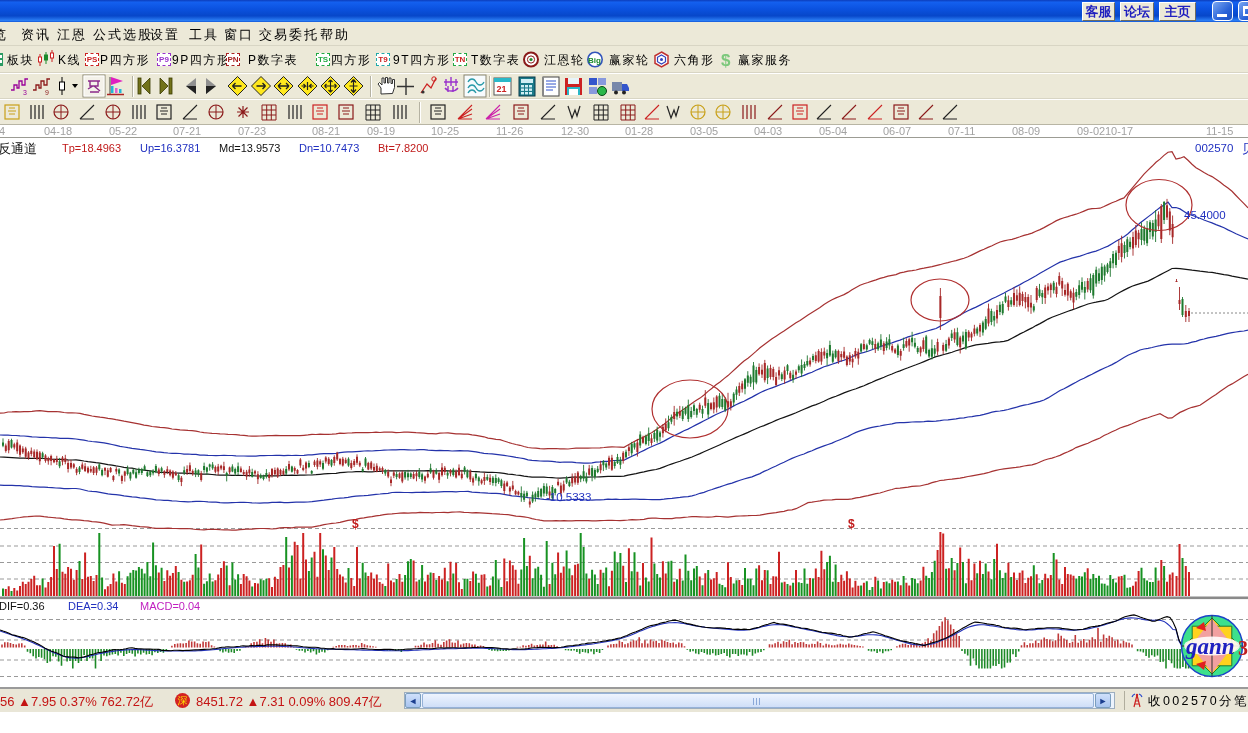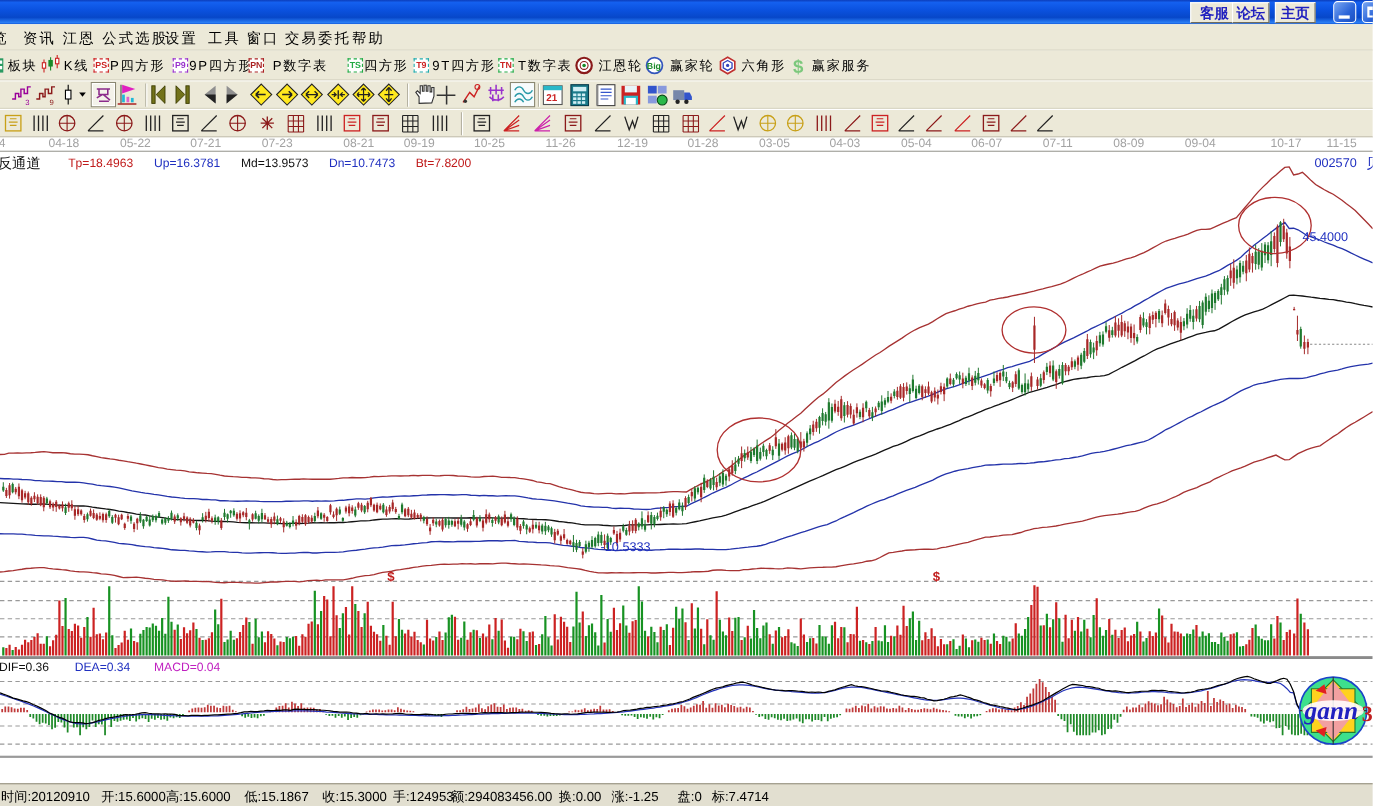--- a/index.html
+++ b/index.html
@@ -2,7 +2,7 @@
 <html><head><meta charset="utf-8"><style>*{margin:0;padding:0;box-sizing:border-box}body{font-family:"Liberation Sans",sans-serif}#w{position:relative;width:1248px;height:733px;overflow:hidden;background:#fff}.ab{position:absolute}.titlebar{left:0;top:0;width:1248px;height:22px;background:linear-gradient(180deg,#0c3dbb 0%,#1460ef 10%,#0b52e0 40%,#0747c9 72%,#2a7df4 93%,#1257d8 100%)}.title{left:2px;top:3px;color:#fff;font-size:14px;font-weight:bold;letter-spacing:2.3px;white-space:nowrap}.tbtn{top:2px;height:19px;background:#ece9d8;border:1px solid;border-color:#fff #6f6c5e #6f6c5e #fff;color:#1f1fbf;font-weight:bold;font-size:13px;text-align:center;line-height:17px}.wbtn{top:1px;width:21px;height:20px;border-radius:4px;border:1px solid #fff;background:linear-gradient(135deg,#7aa7f2,#2a63d8 60%,#1b4fc0);color:#fff}.menubar{left:0;top:22px;width:1248px;height:24px;background:#ece9d8;border-bottom:1px solid #d8d5c4}.mi{position:absolute;top:4px;font-size:13px;color:#000;white-space:nowrap;letter-spacing:2px}.trow{left:0;width:1248px;background:#ece9d8}.lbl{position:absolute;top:6px;font-size:12px;color:#000;white-space:nowrap;letter-spacing:1.5px}.bx{position:absolute;top:7px;width:14px;height:13px;background:#fff;font-size:8px;font-weight:bold;text-align:center;line-height:11px}.datestrip{left:0;top:125px;width:1248px;height:13px;background:#fff;border-bottom:1px solid #9c9c94}.dt{position:absolute;top:0px;font-size:11px;color:#a2a2a2;white-space:nowrap}.redrow{left:0;top:689px;width:1248px;height:23px;background:#e9e6d7}.rt{position:absolute;top:4px;font-size:13px;color:#c41414;white-space:nowrap}.statusbar{left:0;top:712px;width:1248px;height:21px;background:#e2dfd0;border-top:1px solid #94917f}.st{position:absolute;top:3px;font-size:12px;color:#000;white-space:nowrap}</style></head><body>
 <div id="w">
     <div class="ab titlebar">
-      <div class="ab tbtn" style="left:1082px;width:44px">客服</div>
+      <div class="ab tbtn" style="left:1082px;width:33px">客服</div>
       <div class="ab tbtn" style="left:1120px;width:34px">论坛</div>
       <div class="ab tbtn" style="left:1159px;width:37px">主页</div>
       <div class="ab wbtn" style="left:1212px;">

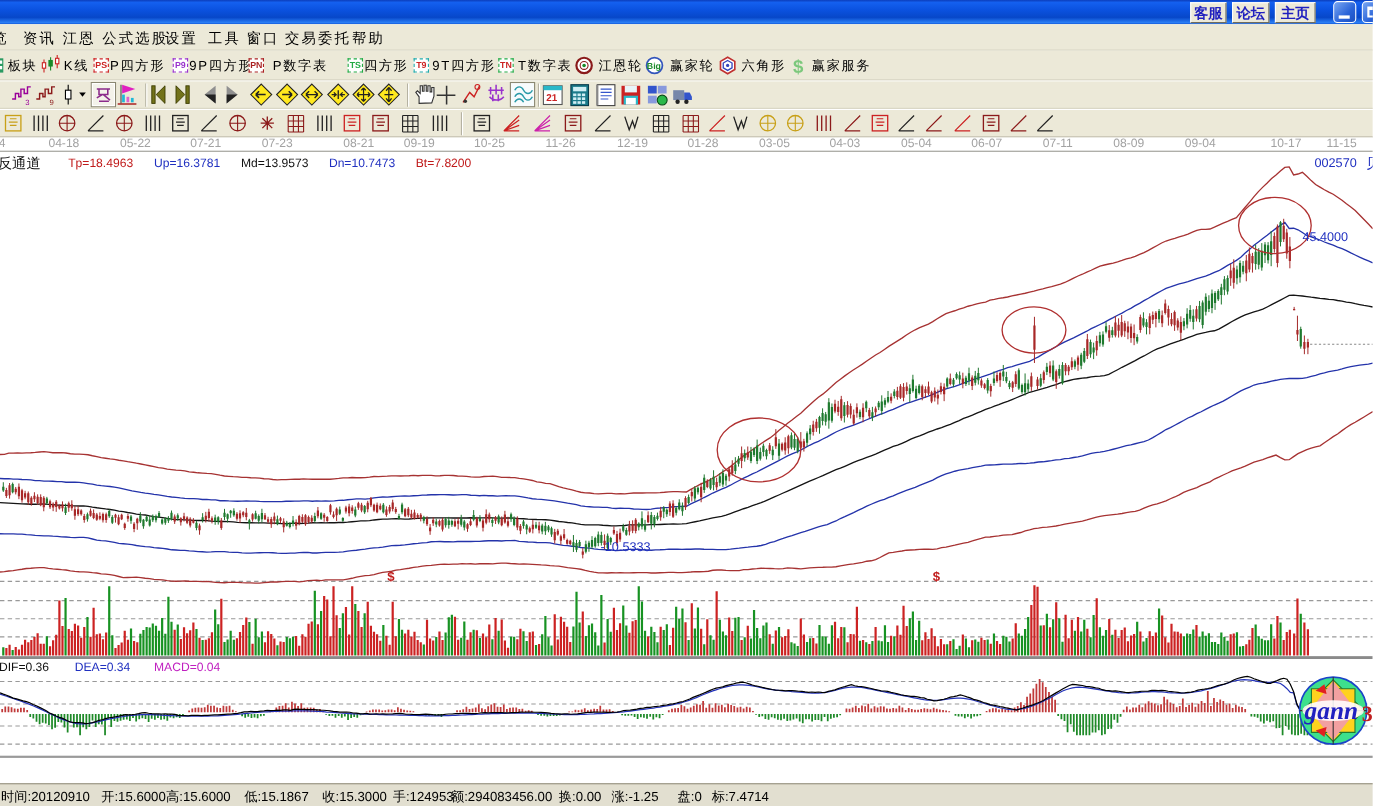--- a/index.html
+++ b/index.html
@@ -232,7 +232,7 @@
       <div class="dt" style="left:367px">09-19</div>
       <div class="dt" style="left:431px">10-25</div>
       <div class="dt" style="left:496px">11-26</div>
-      <div class="dt" style="left:561px">12-19</div>
+      <div class="dt" style="left:561px">12-30</div>
       <div class="dt" style="left:625px">01-28</div>
       <div class="dt" style="left:690px">03-05</div>
       <div class="dt" style="left:754px">04-03</div>

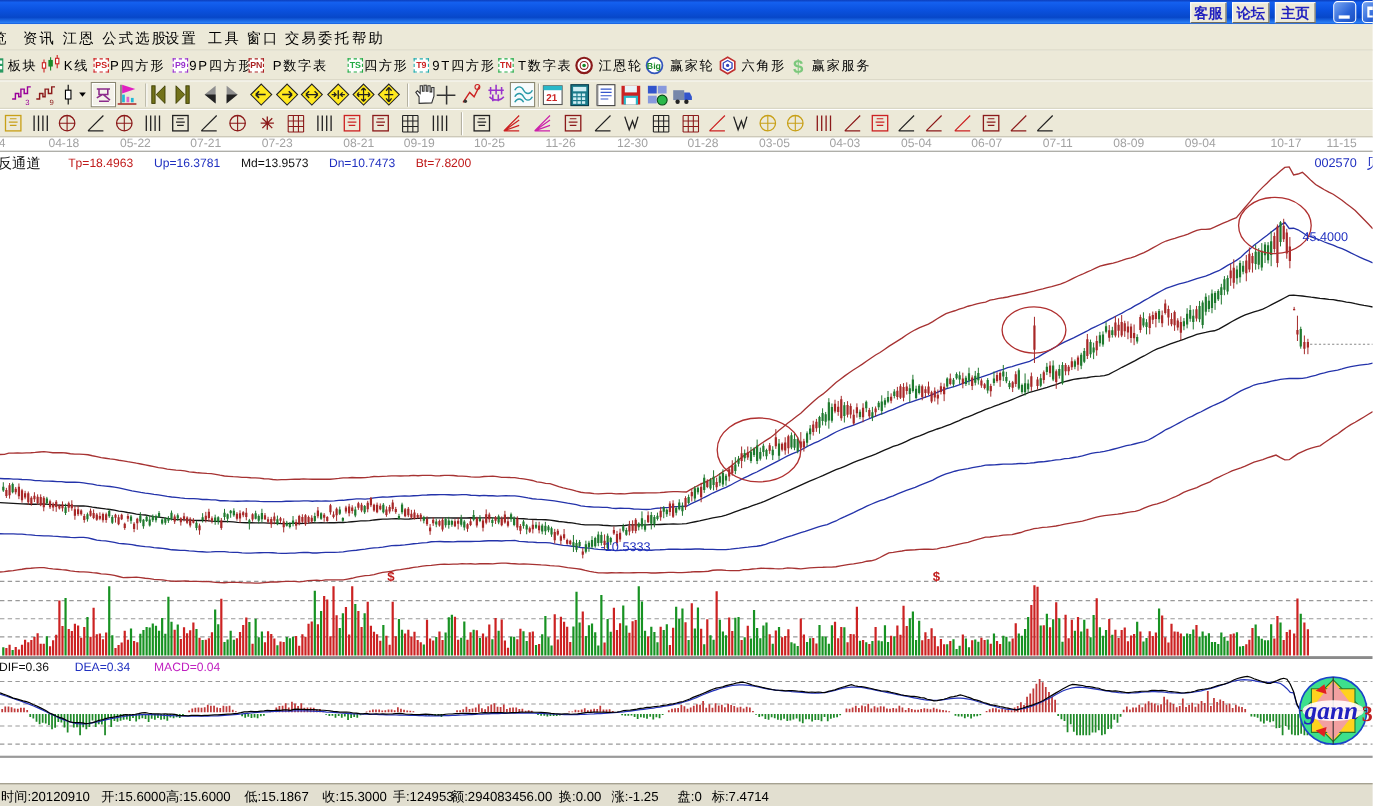--- a/index.html
+++ b/index.html
@@ -240,7 +240,7 @@
       <div class="dt" style="left:883px">06-07</div>
       <div class="dt" style="left:948px">07-11</div>
       <div class="dt" style="left:1012px">08-09</div>
-      <div class="dt" style="left:1077px">09-04</div>
+      <div class="dt" style="left:1077px">09-02</div>
       <div class="dt" style="left:1155px">10-17</div>
       <div class="dt" style="left:1206px">11-15</div>
     </div>

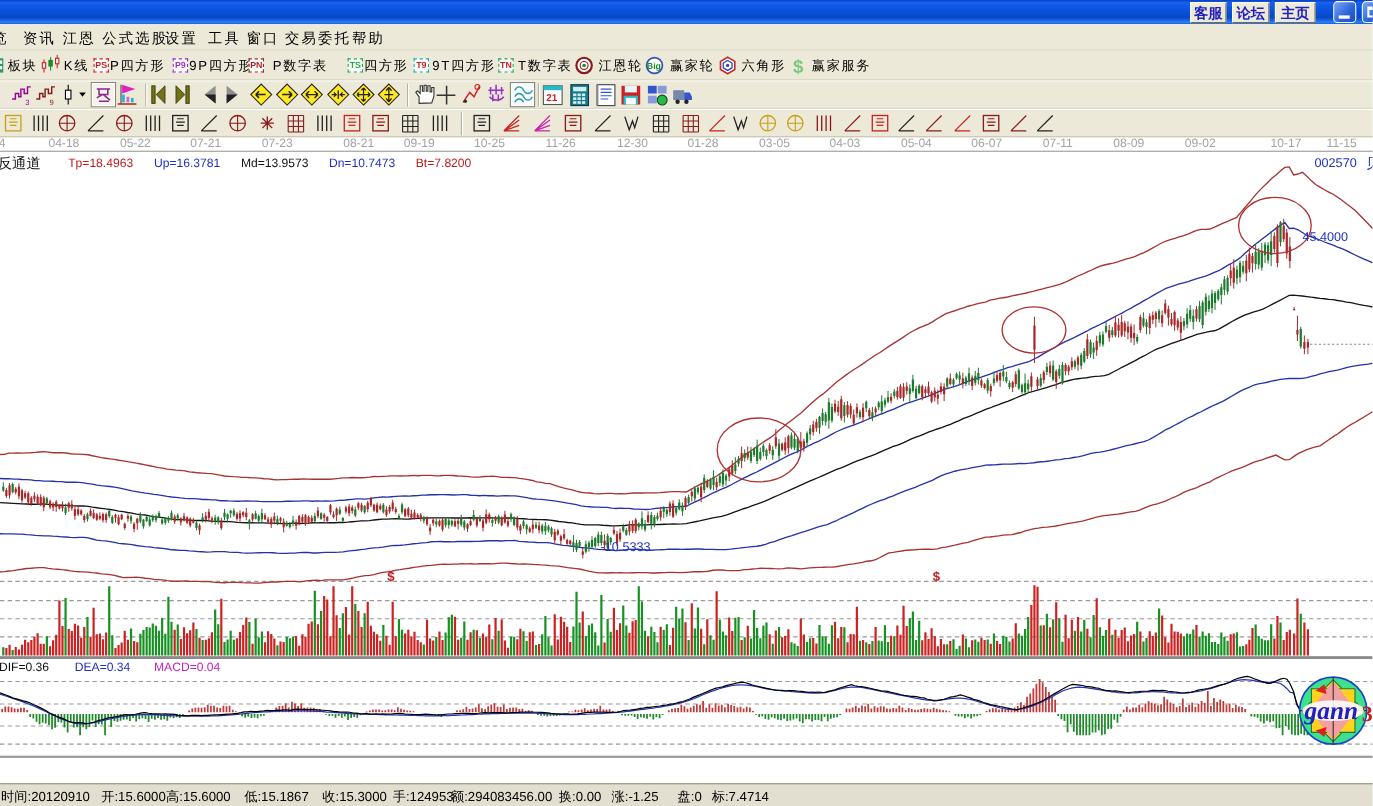--- a/index.html
+++ b/index.html
@@ -241,7 +241,7 @@
       <div class="dt" style="left:948px">07-11</div>
       <div class="dt" style="left:1012px">08-09</div>
       <div class="dt" style="left:1077px">09-02</div>
-      <div class="dt" style="left:1155px">10-17</div>
+      <div class="dt" style="left:1105px">10-17</div>
       <div class="dt" style="left:1206px">11-15</div>
     </div>
     <svg style="position:absolute;left:0;top:0" width="1248" height="733" viewBox="0 0 1248 733">

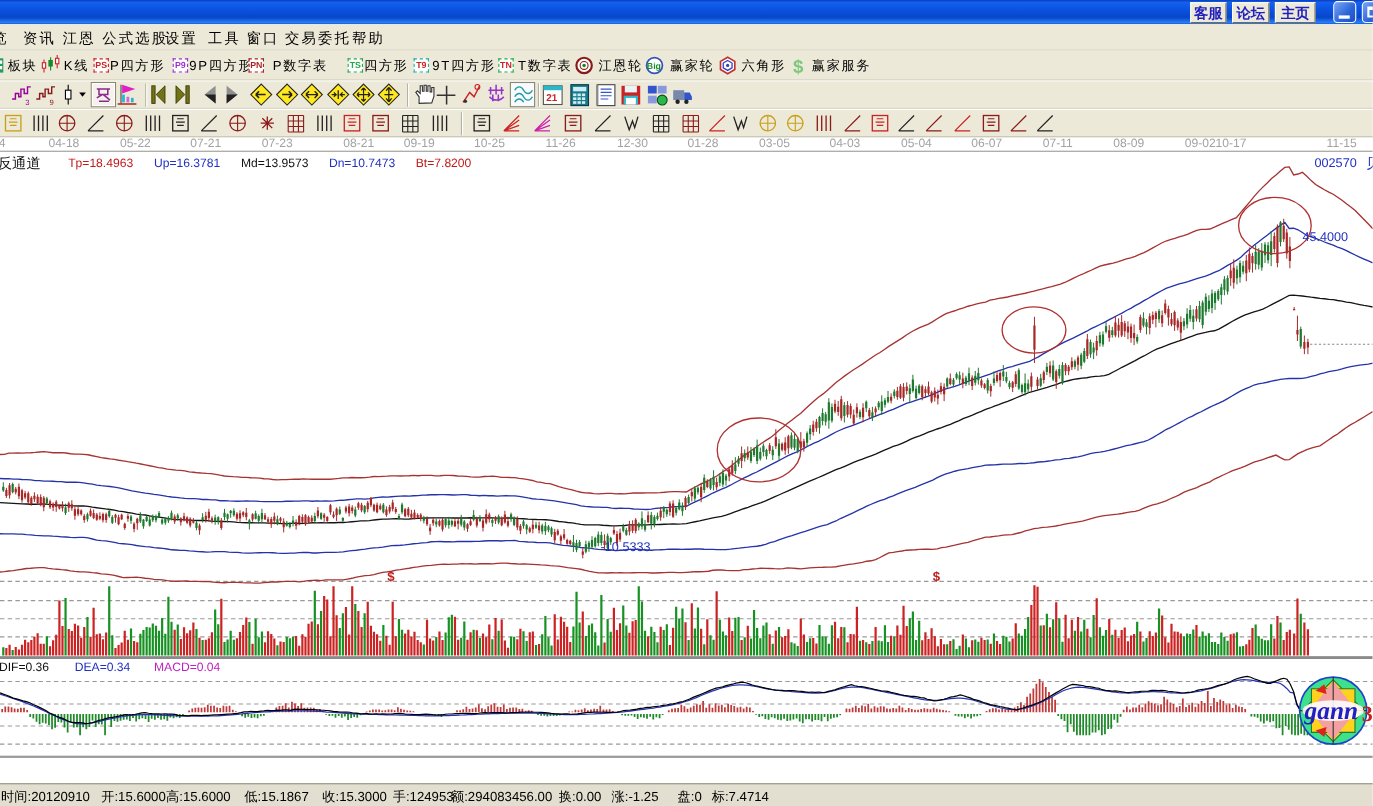--- a/index.html
+++ b/index.html
@@ -305,6 +305,25 @@
       </g>
     </svg>
     <div class="ab" style="left:0;top:687px;width:1248px;height:2px;background:#9a9a9a"></div>
+    <div class="ab redrow">
+      <div class="rt" style="left:0px">56 ▲7.95 0.37% 762.72亿</div>
+      <div class="ab" style="left:175px;top:4px;width:15px;height:15px;border-radius:50%;background:#d42222;color:#ffe200;font-size:10px;text-align:center;line-height:15px">深</div>
+      <div class="rt" style="left:196px">8451.72 ▲7.31 0.09% 809.47亿</div>
+      <div class="ab" style="left:404px;top:3px;width:711px;height:17px;background:#ecf3fd;border:1px solid #9daebf">
+        <div class="ab" style="left:0;top:0;width:16px;height:15px;background:linear-gradient(180deg,#cfe0fb,#a8c4ef);border:1px solid #7b9ebe;border-radius:2px;color:#1b3e8f;font-size:9px;text-align:center;line-height:14px">◄</div>
+        <div class="ab" style="left:17px;top:0;width:672px;height:15px;background:linear-gradient(180deg,#eef4fe,#cfdff8);border:1px solid #96b2d8;border-radius:2px">
+          <div class="ab" style="left:330px;top:4px;width:9px;height:7px;background:repeating-linear-gradient(90deg,#8aa8d8 0 1px,transparent 1px 3px)"></div>
+        </div>
+        <div class="ab" style="left:690px;top:0;width:16px;height:15px;background:linear-gradient(180deg,#cfe0fb,#a8c4ef);border:1px solid #7b9ebe;border-radius:2px;color:#1b3e8f;font-size:9px;text-align:center;line-height:14px">►</div>
+      </div>
+      <div class="ab" style="left:1124px;top:2px;width:1px;height:19px;background:#b0ad9e"></div>
+      <svg class="ab" style="left:1128px;top:3px" width="18" height="18" viewBox="0 0 18 18">
+        <path d="M9,3 L6,15 M9,3 L12,15 M7,9 L11,9 M6.2,12 L11.8,12" stroke="#cc2222" stroke-width="1.2" fill="none"></path>
+        <path d="M4,5 a5,5 0 0 1 3,-3 M14,5 a5,5 0 0 0 -3,-3" stroke="#2244cc" stroke-width="1.1" fill="none"></path>
+        <circle cx="9" cy="3" r="1.2" fill="#cc2222"></circle>
+      </svg>
+      <div class="rt" style="left:1148px;color:#000;font-size:12.5px;letter-spacing:2.4px">收002570分笔</div>
+    </div>
     <div class="ab statusbar">
       <div class="st" style="left:1px">时间:20120910</div>
       <div class="st" style="left:92px">开:15.6000</div>

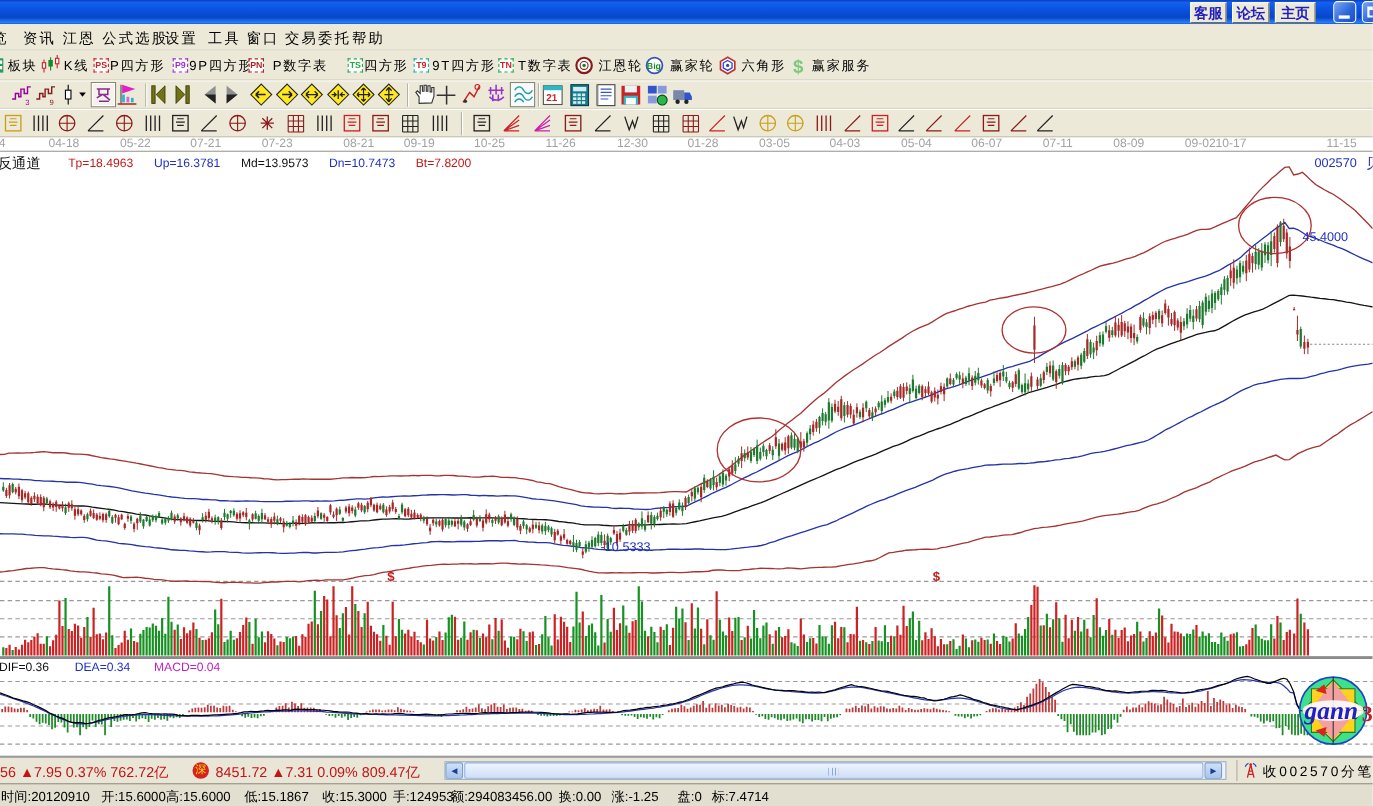--- a/index.html
+++ b/index.html
@@ -324,18 +324,5 @@
       </svg>
       <div class="rt" style="left:1148px;color:#000;font-size:12.5px;letter-spacing:2.4px">收002570分笔</div>
     </div>
-    <div class="ab statusbar">
-      <div class="st" style="left:1px">时间:20120910</div>
-      <div class="st" style="left:92px">开:15.6000</div>
-      <div class="st" style="left:151px">高:15.6000</div>
-      <div class="st" style="left:222px">低:15.1867</div>
-      <div class="st" style="left:293px">收:15.3000</div>
-      <div class="st" style="left:357px">手:124953</div>
-      <div class="st" style="left:410px">额:294083456.00</div>
-      <div class="st" style="left:508px">换:0.00</div>
-      <div class="st" style="left:556px">涨:-1.25</div>
-      <div class="st" style="left:616px">盘:0</div>
-      <div class="st" style="left:647px">标:7.4714</div>
-    </div>
   </div>
 </body></html>

